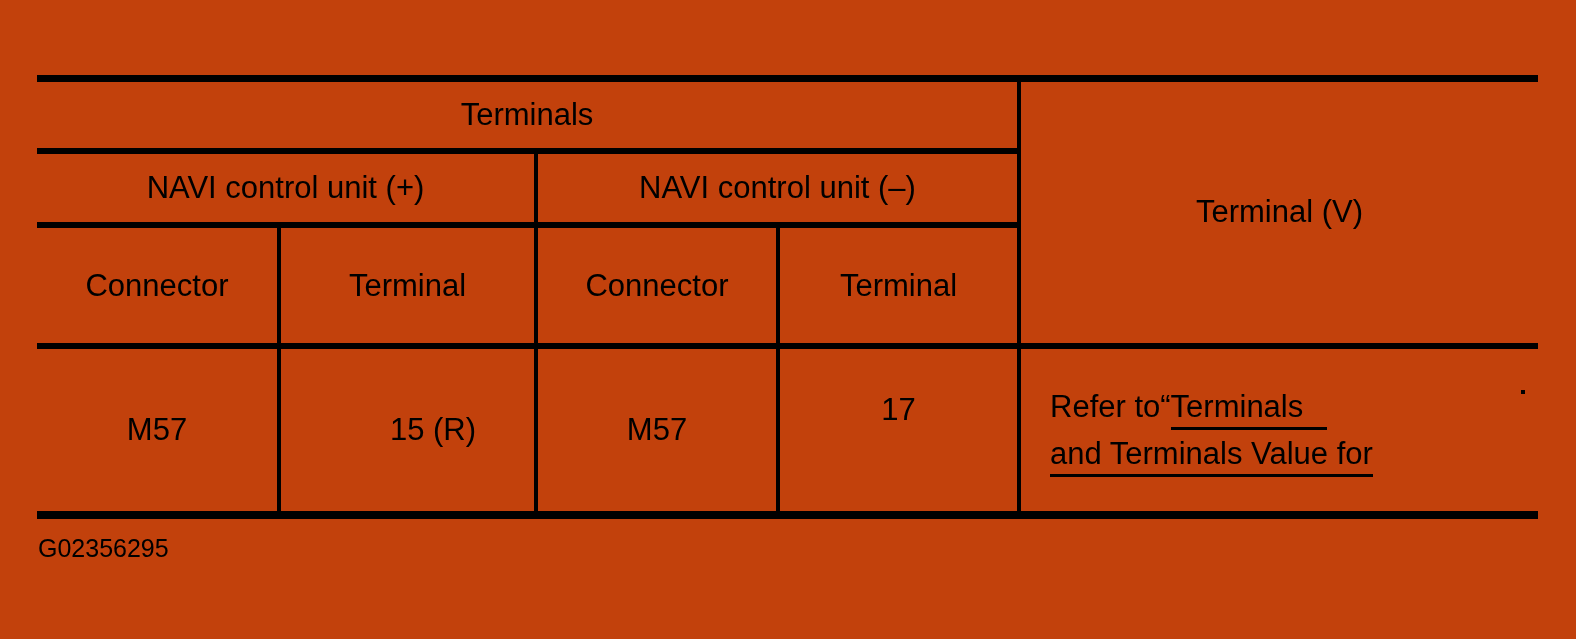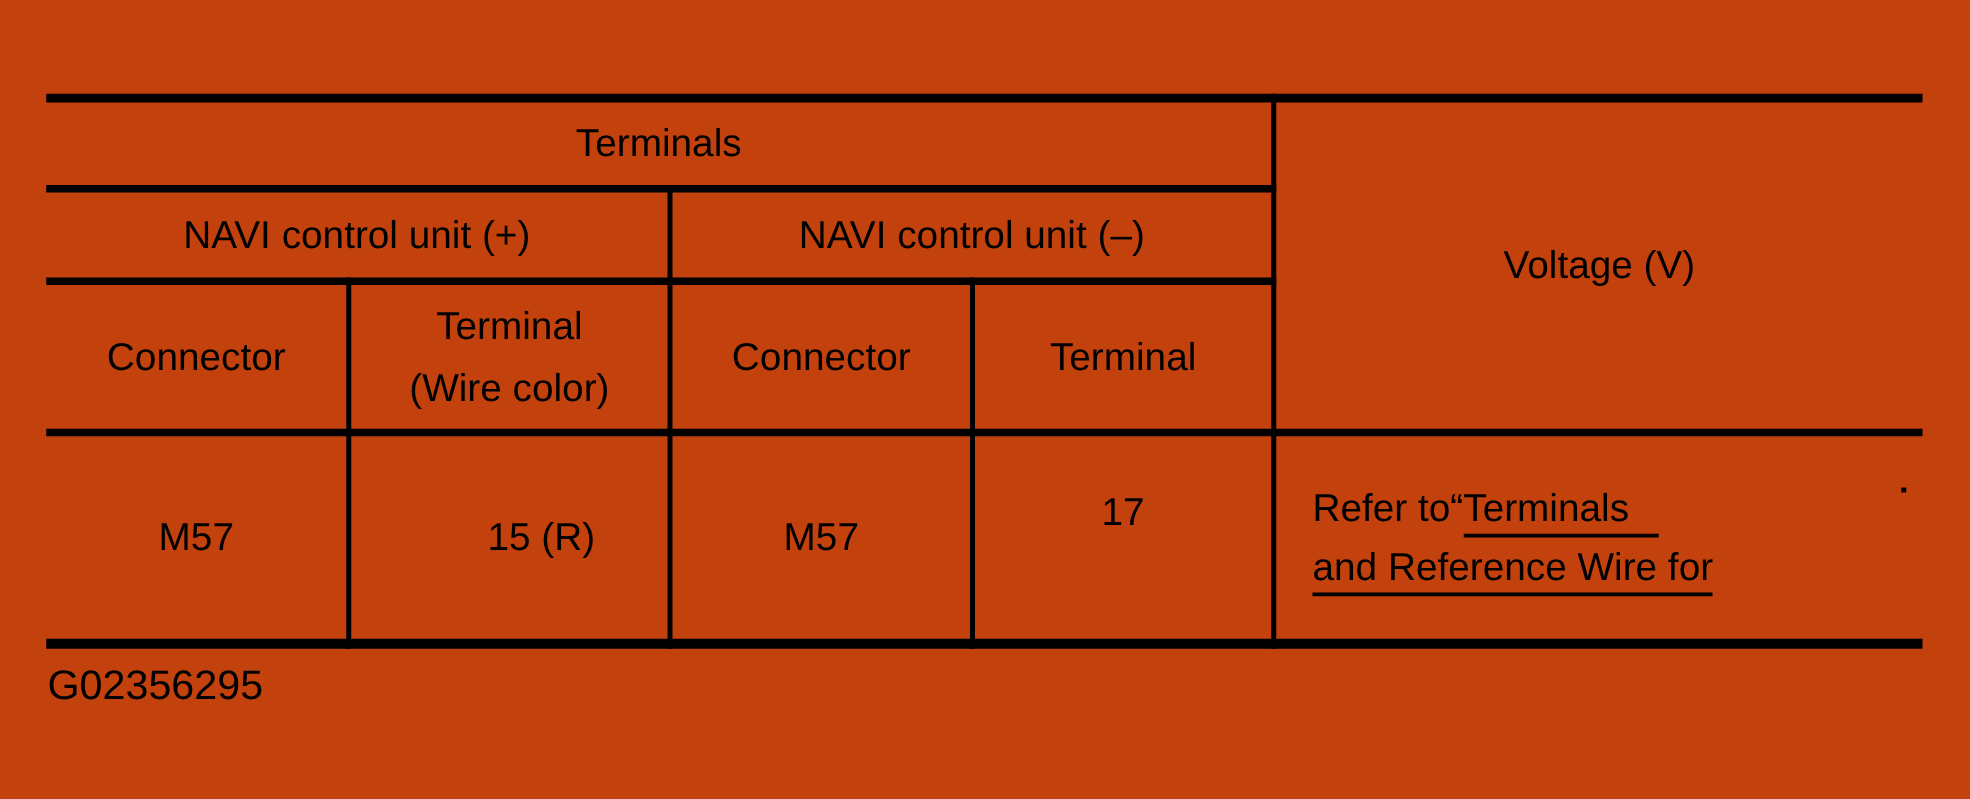--- a/index.html
+++ b/index.html
@@ -84,7 +84,7 @@
   </div>
 
   <div class="cell" style="left:1021px; top:81px; width:517px; height:262px;">
-    <span>Voltage (V)</span>
+    <span>Terminal (V)</span>
   </div>
 
   <div class="cell" style="left:37px; top:228px; width:240px; height:115px;">

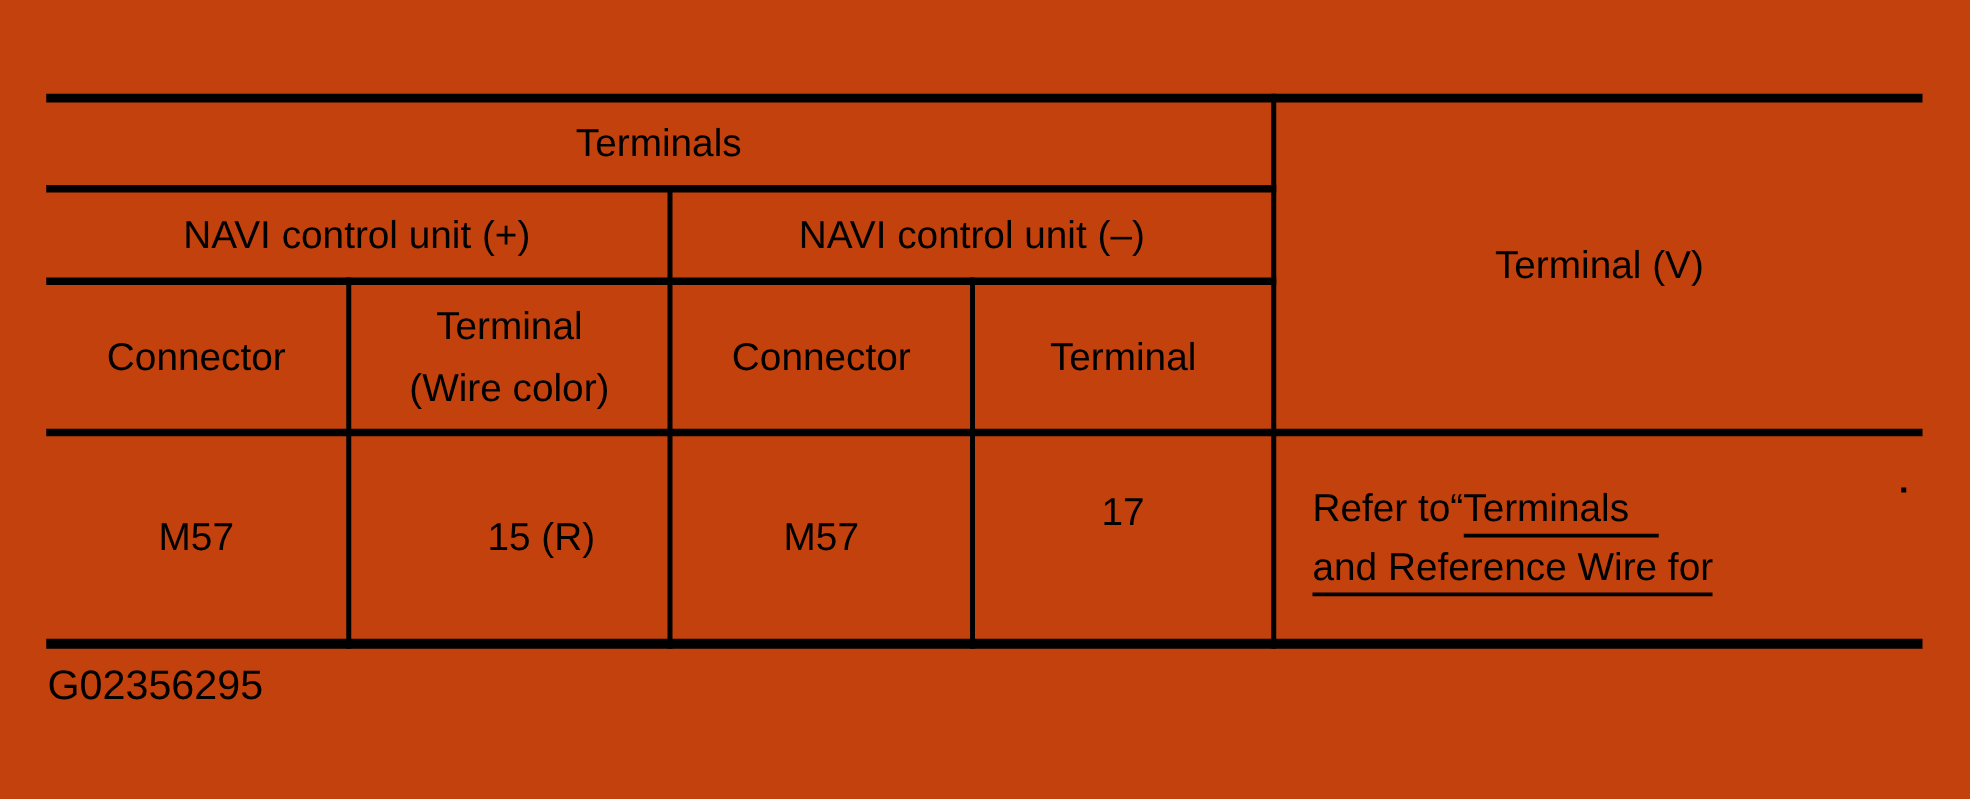--- a/index.html
+++ b/index.html
@@ -93,7 +93,6 @@
 
   <div class="cell" style="left:281px; top:228px; width:253px; height:115px;">
     <div>Terminal</div>
-    <div>(Wire color)</div>
   </div>
 
   <div class="cell" style="left:538px; top:228px; width:238px; height:115px;">

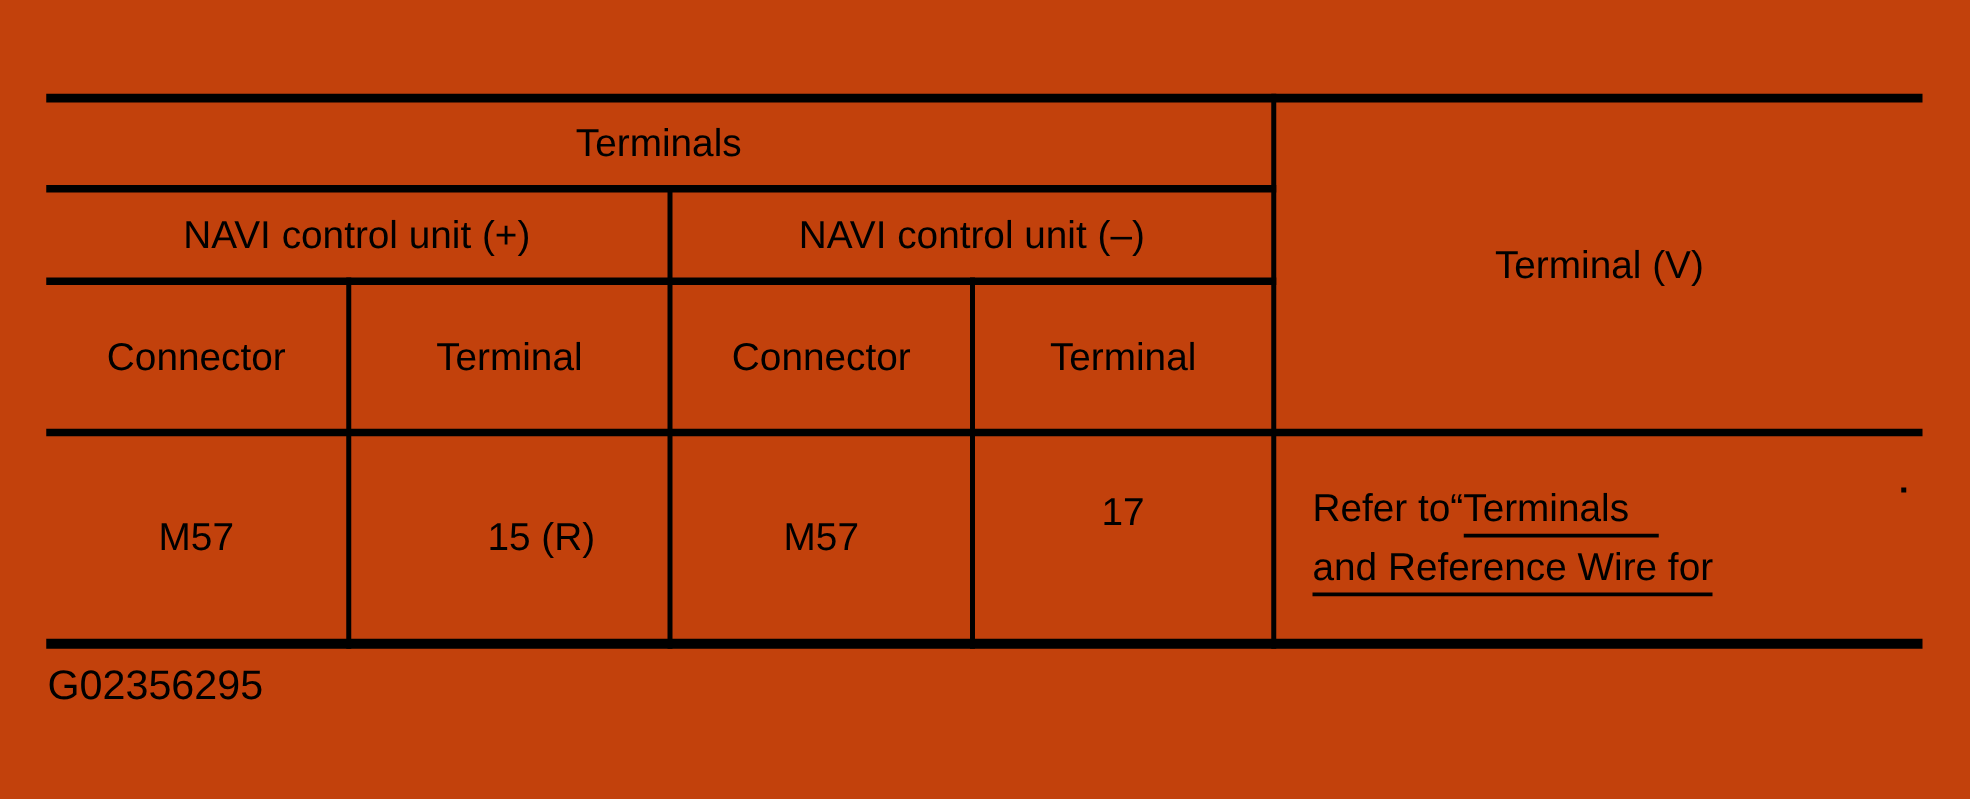--- a/index.html
+++ b/index.html
@@ -124,7 +124,7 @@
       <span>Refer to</span><span>“</span><span class="u u-ext">Terminals</span>
     </div>
     <div class="refer-line">
-      <span class="u">and Reference Wire for</span>
+      <span class="u">and Terminals Value for</span>
     </div>
   </div>
 

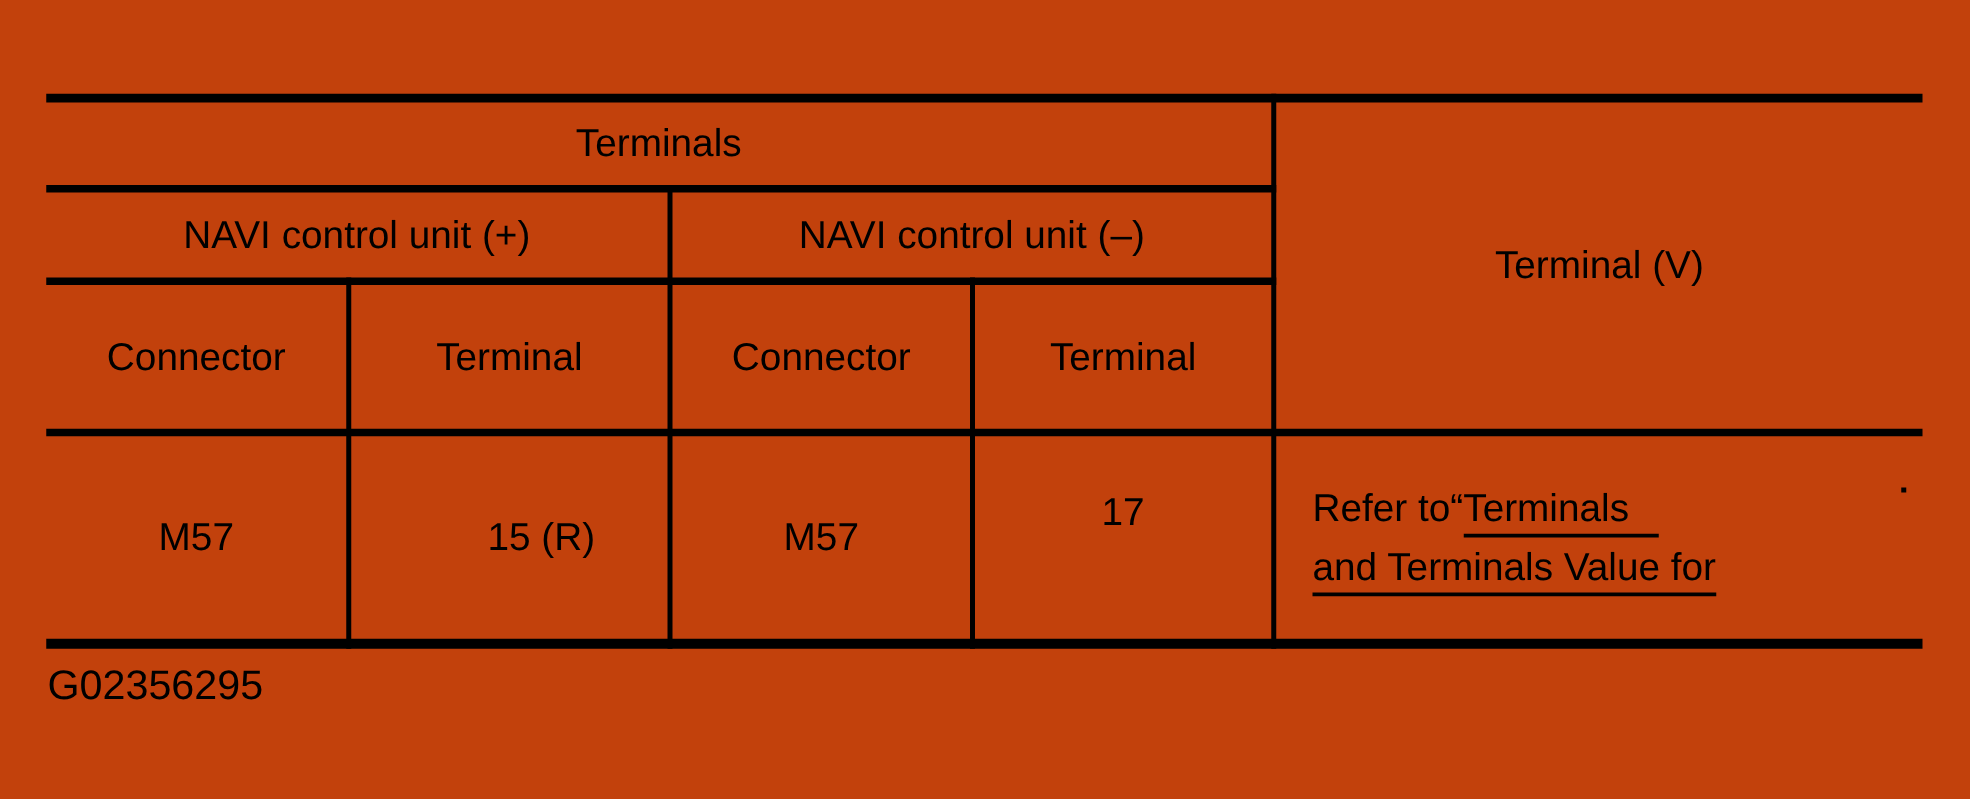--- a/index.html
+++ b/index.html
@@ -42,7 +42,7 @@
     position: absolute;
     left: 38px;
     top: 534px;
-    font-size: 33px;
+    font-size: 25px;
     line-height: 28px;
     white-space: nowrap;
   }

